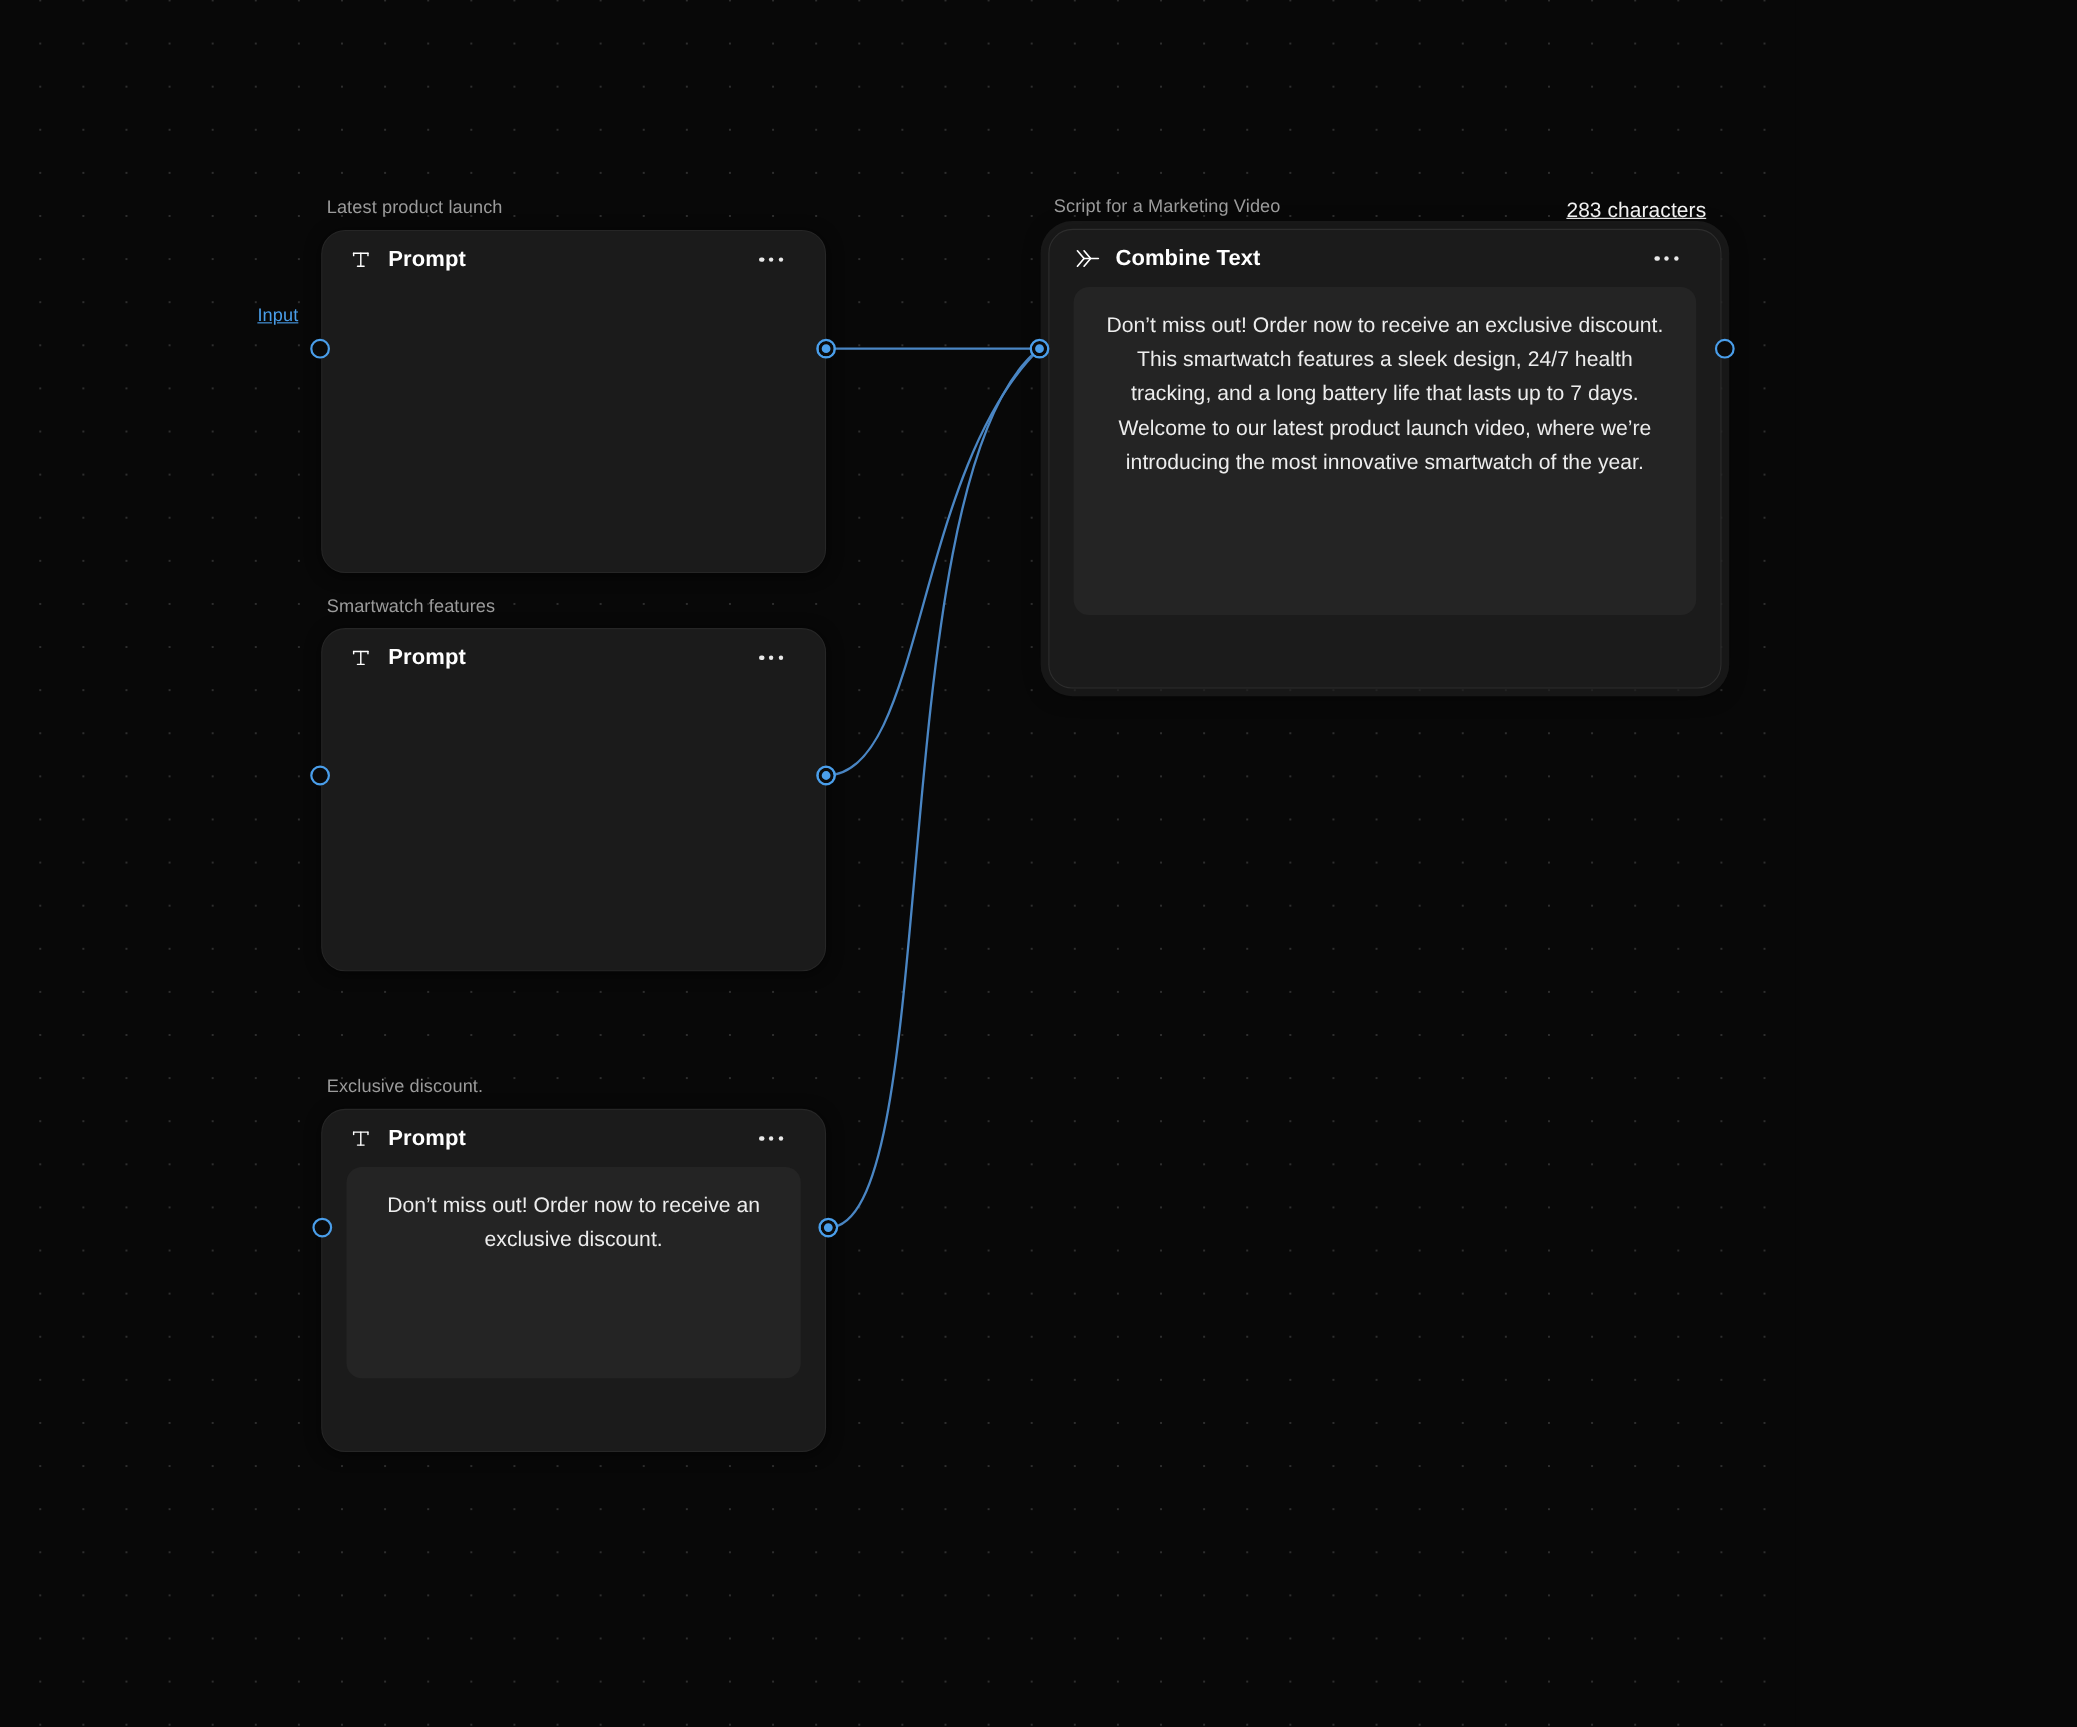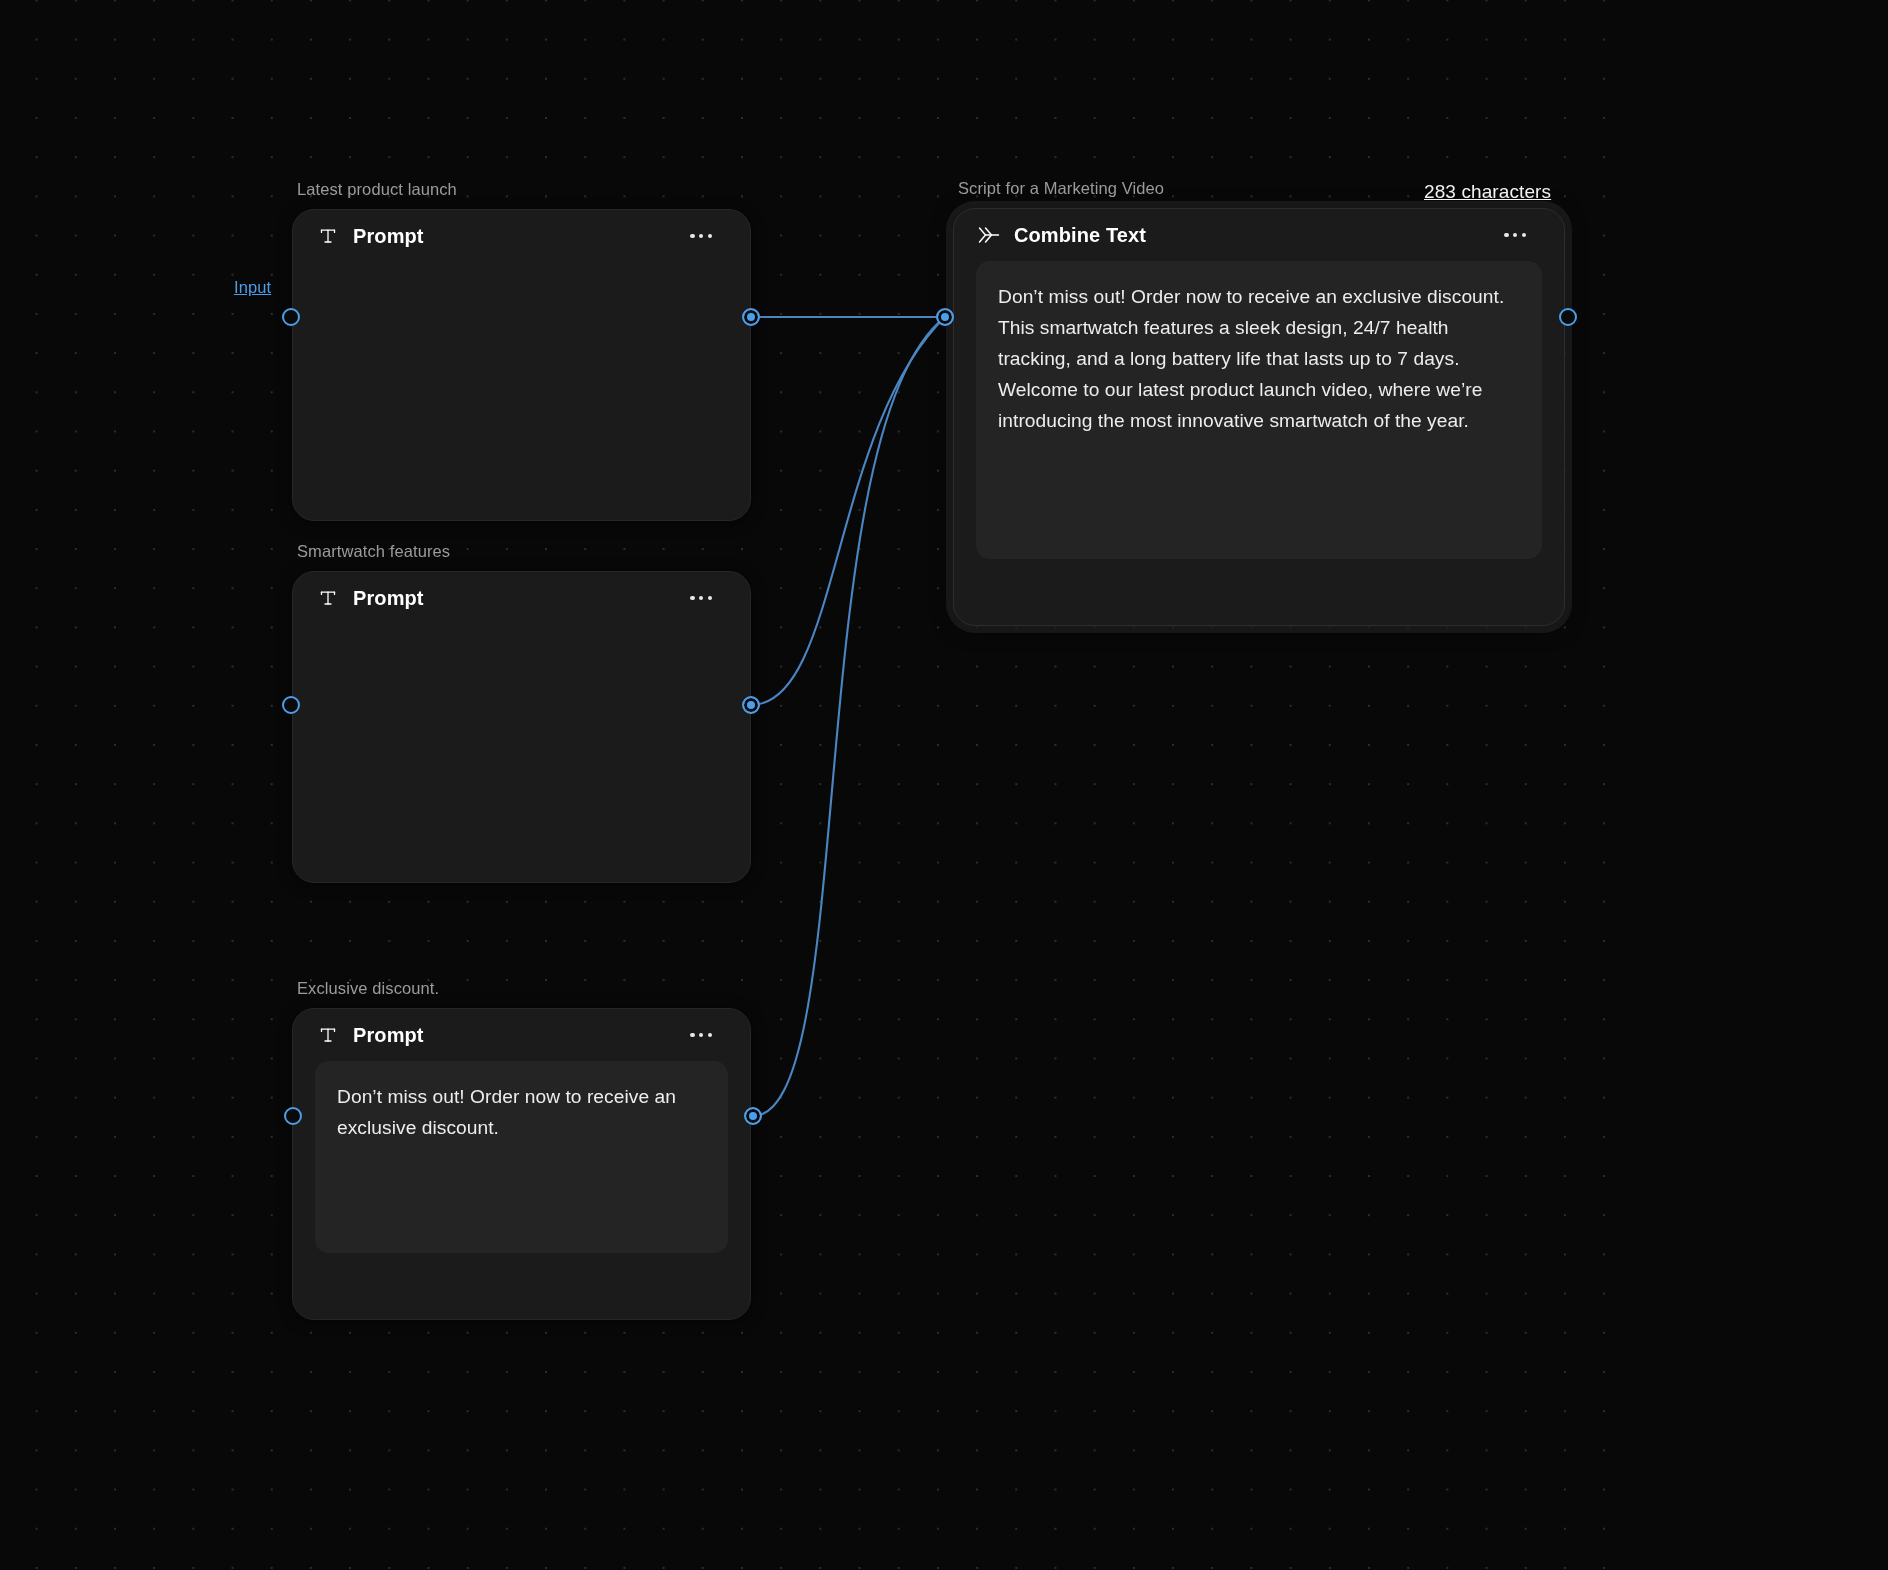--- a/index.html
+++ b/index.html
@@ -21,6 +21,7 @@
     background-image: radial-gradient(circle, #2e2e2e 1.1px, transparent 1.2px);
     background-size: 39.2px 39.2px;
     background-position: 17px 20px;
+    text-align: center;
   }
 
   

